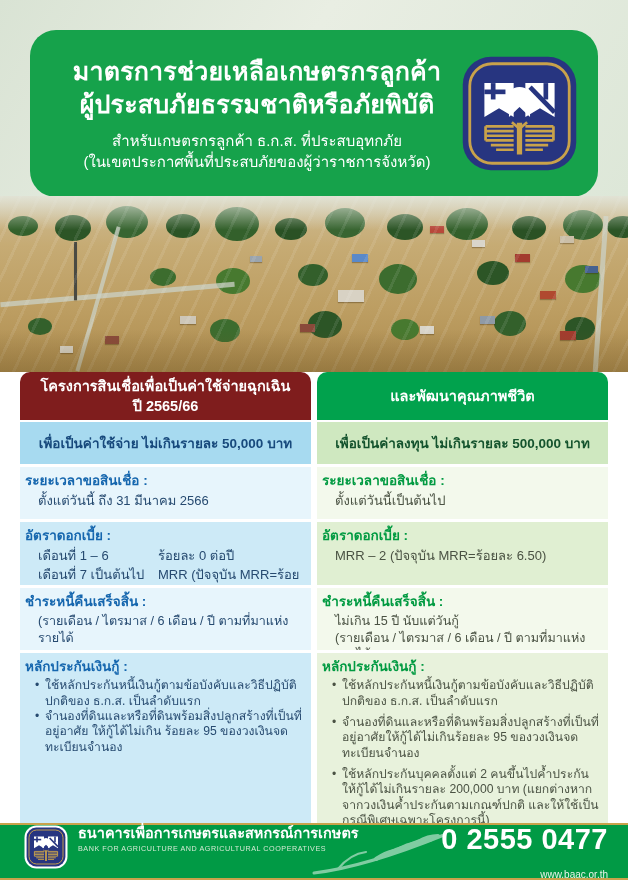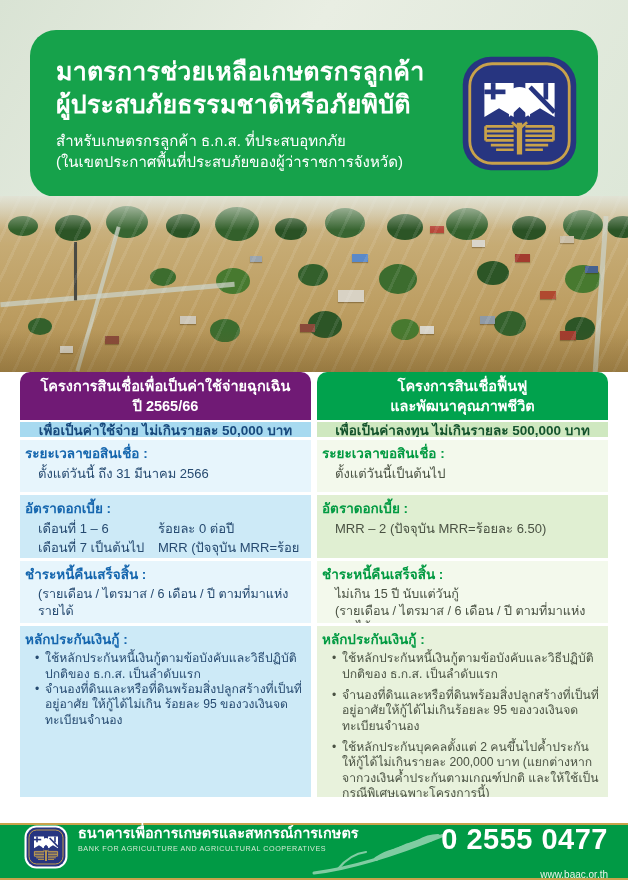--- a/index.html
+++ b/index.html
@@ -15,7 +15,7 @@
   .hero{position:absolute;left:30px;top:30px;width:568px;height:167px;
     background:#16a24b;border-radius:26px;box-sizing:border-box;
     display:flex;align-items:center;padding:0 20px 0 26px;}
-  .hero-text{width:402px;color:#fff;text-align:left}
+  .hero-text{width:402px;color:#fff;text-align:center}
   .hero-title{font-size:25px;font-weight:bold;line-height:1.32;letter-spacing:.2px}
   .hero-sub{font-size:15px;line-height:1.4;margin-top:9px}
   .hero-logo{margin-left:auto;flex:0 0 auto}

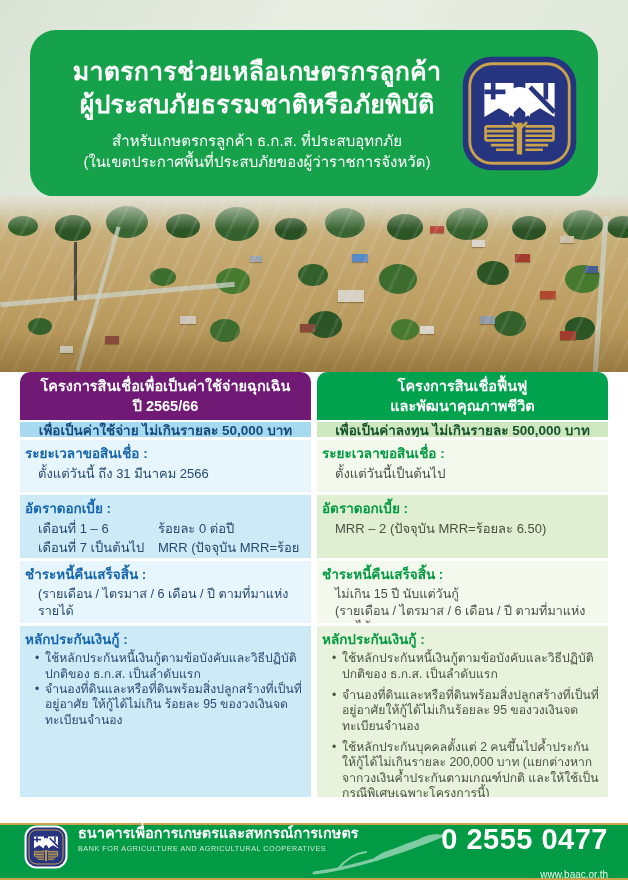--- a/index.html
+++ b/index.html
@@ -49,7 +49,7 @@
   .col-head{height:48px;border-radius:10px 10px 0 0;color:#fff;
     display:flex;flex-direction:column;justify-content:center;text-align:center;
     font-weight:bold;font-size:14.5px;line-height:1.4;overflow:hidden}
-  .colL .col-head{background:#701a75}
+  .colL .col-head{background:#7f1d1d}
   .colR .col-head{background:#01a24d}
   .band{margin-top:3px;box-sizing:border-box;overflow:hidden;padding:5px 5px}
   .b-purpose{height:15px;margin-top:2px;display:flex;align-items:center;justify-content:center;

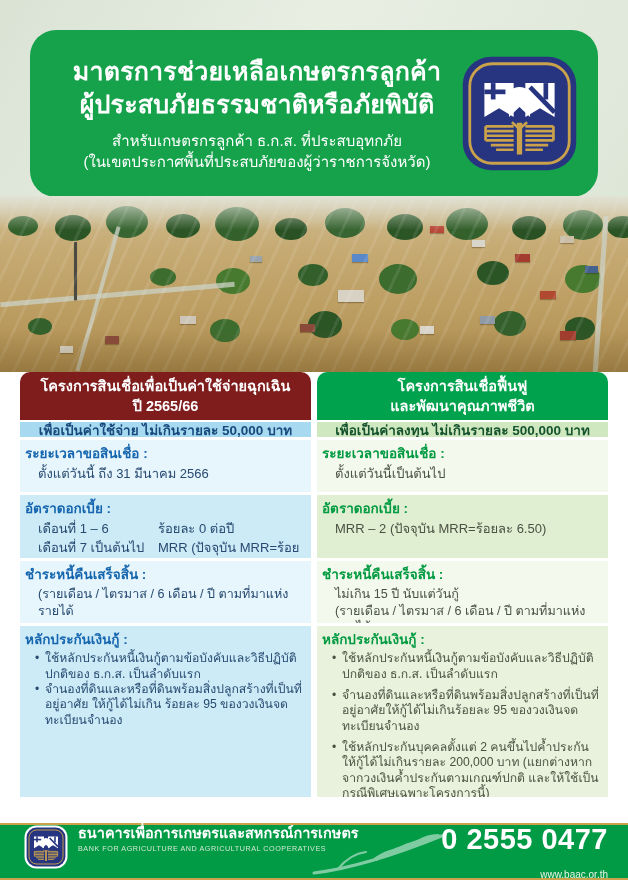--- a/index.html
+++ b/index.html
@@ -205,7 +205,6 @@
 
 <div class="col colR">
   <div class="col-head">
-    <div>โครงการสินเชื่อฟื้นฟู</div>
     <div>และพัฒนาคุณภาพชีวิต</div>
   </div>
   <div class="band b-purpose">เพื่อเป็นค่าลงทุน ไม่เกินรายละ 500,000 บาท</div>

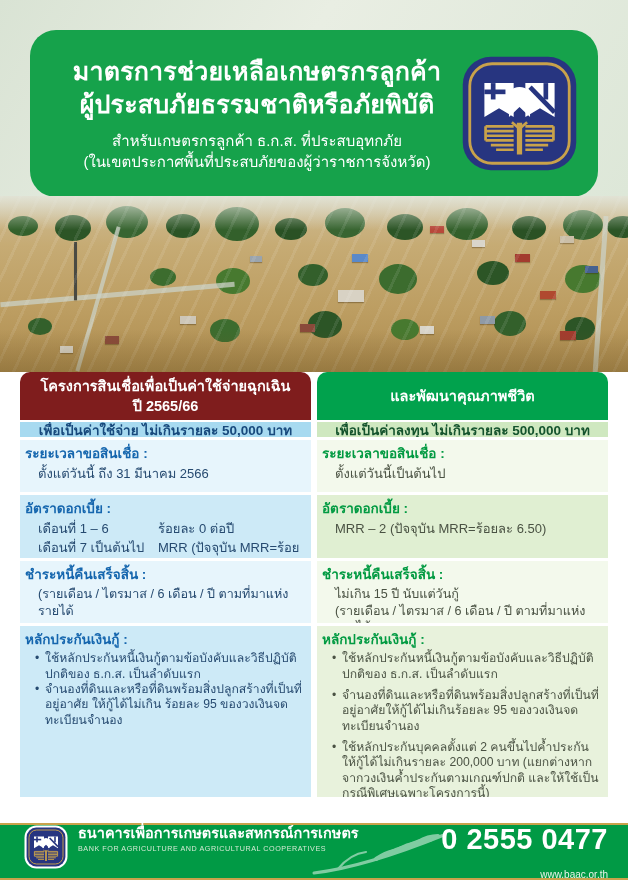--- a/index.html
+++ b/index.html
@@ -52,7 +52,7 @@
   .colL .col-head{background:#7f1d1d}
   .colR .col-head{background:#01a24d}
   .band{margin-top:3px;box-sizing:border-box;overflow:hidden;padding:5px 5px}
-  .b-purpose{height:15px;margin-top:2px;display:flex;align-items:center;justify-content:center;
+  .b-purpose{height:42px;margin-top:2px;display:flex;align-items:center;justify-content:center;
     font-weight:bold;font-size:13.5px;padding:0 6px;text-align:center}
   .b-period{height:52px}
   .b-interest{height:63px}

